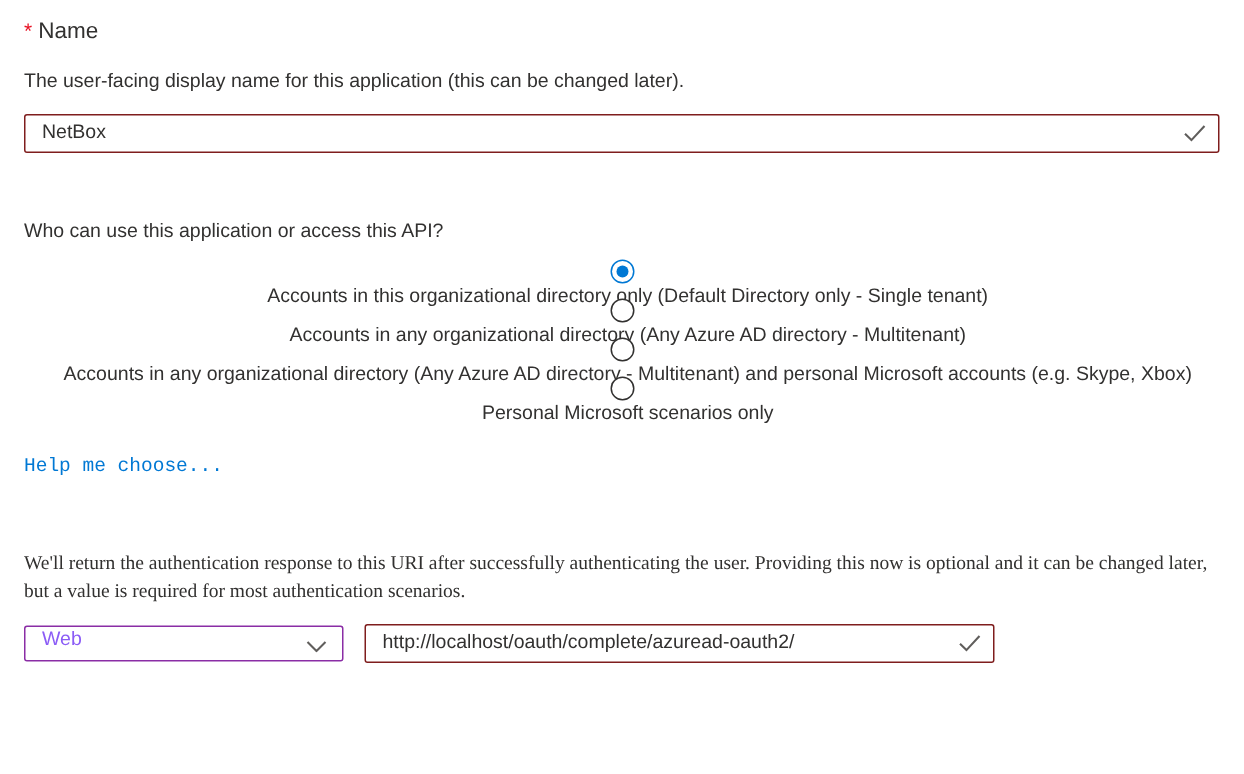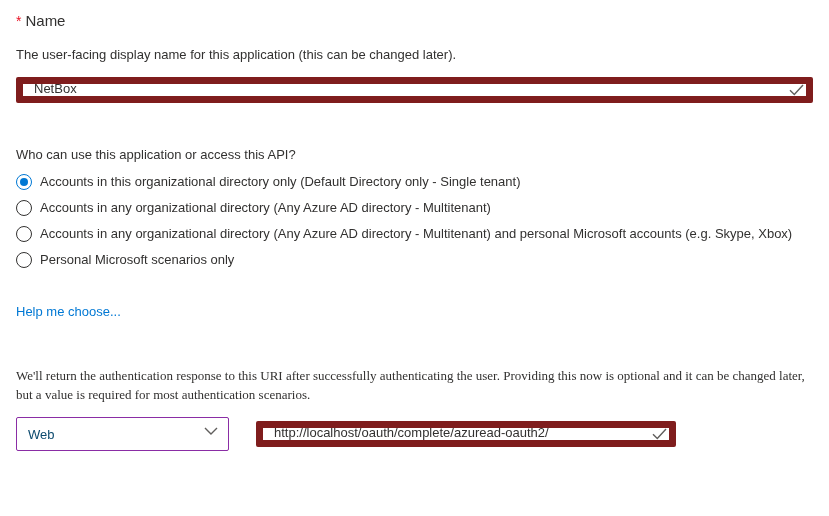--- a/index.html
+++ b/index.html
@@ -44,7 +44,7 @@
   .text-input {
     width: 100%;
     height: 26px;
-    border: 7px solid #7f1d1d;
+    border: 1px solid #7f1d1d;
     border-radius: 2px;
     padding: 0 30px 4px 11px;
     font-family: "Liberation Sans", "DejaVu Sans", sans-serif;

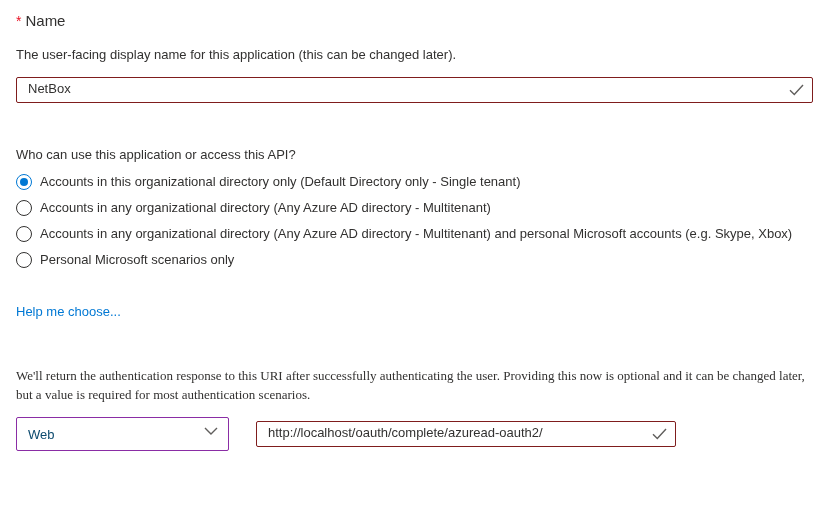--- a/index.html
+++ b/index.html
@@ -72,6 +72,7 @@
     height: 16px;
     margin-bottom: 10px;
     cursor: pointer;
+    flex-direction: column;
   }
   .radio-circle {
     flex: 0 0 auto;

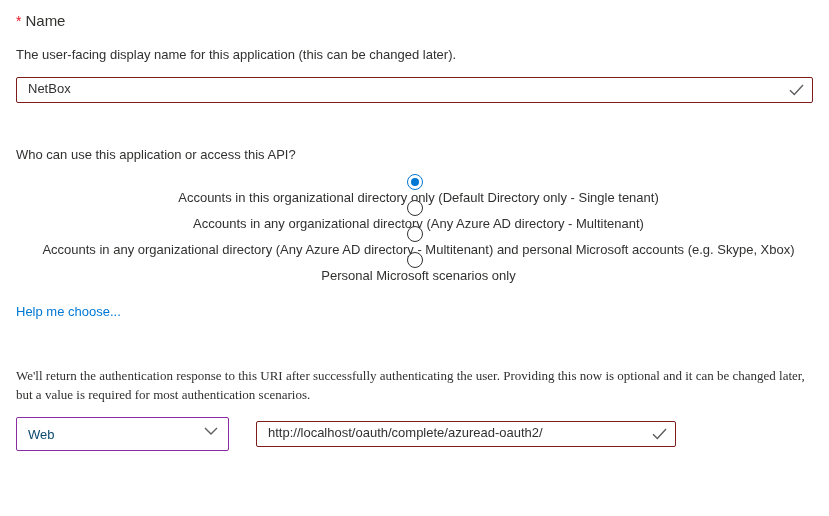--- a/index.html
+++ b/index.html
@@ -106,6 +106,7 @@
     color: #0078d4;
     text-decoration: none;
     cursor: pointer;
+    font-family: Liberation Mono, monospace;
   }
 
   

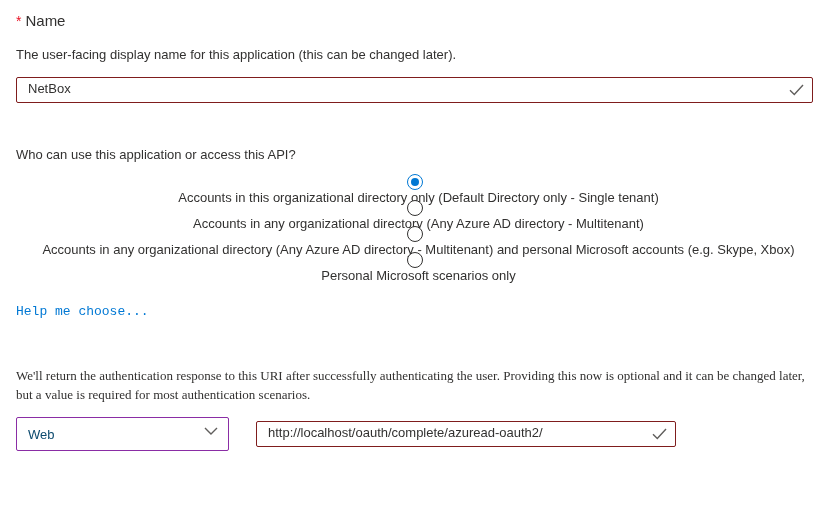--- a/index.html
+++ b/index.html
@@ -120,15 +120,14 @@
   .platform-select {
     position: relative;
     width: 213px;
-    height: 34px;
+    height: 24px;
     border: 1px solid #8A2DA5;
     border-radius: 2px;
     background: #ffffff;
     display: flex;
-    align-items: center;
     padding: 0 30px 0 11px;
     font-size: 13px;
-    color: #0c4a6e;
+    color: #8b5cf6;
     cursor: pointer;
   }
   .select-chevron {

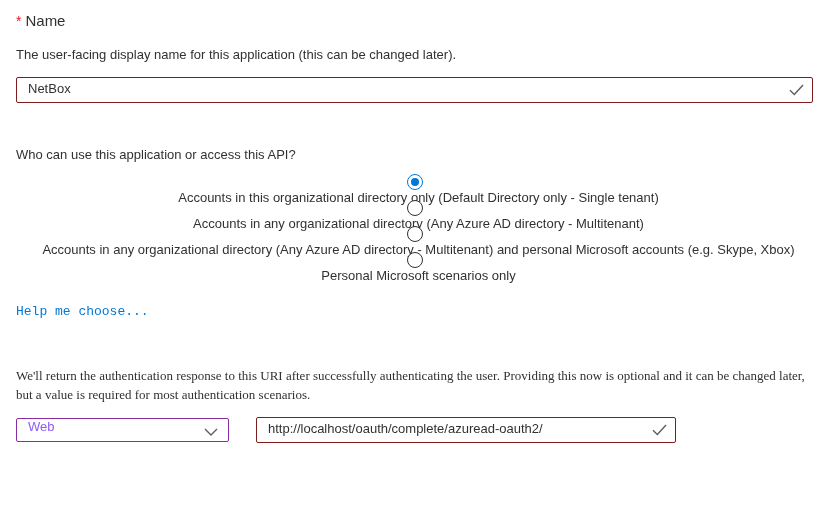--- a/index.html
+++ b/index.html
@@ -140,7 +140,7 @@
   }
   .uri-input-wrap {
     position: relative;
-    margin-left: 27px;
+    margin-left: 14px;
     width: 420px;
     height: 26px;
     border-radius: 13px;

